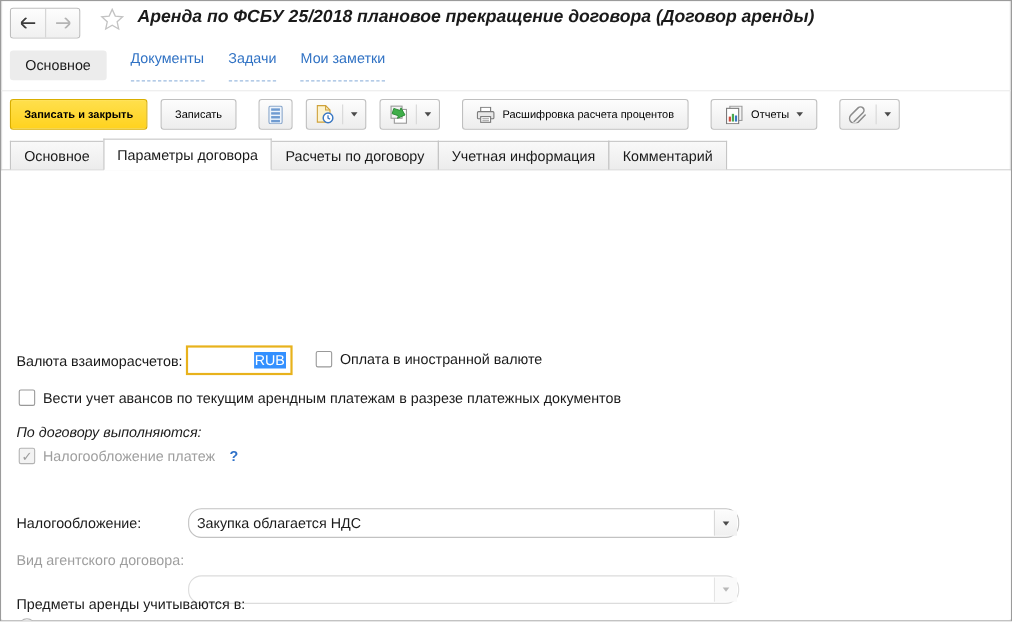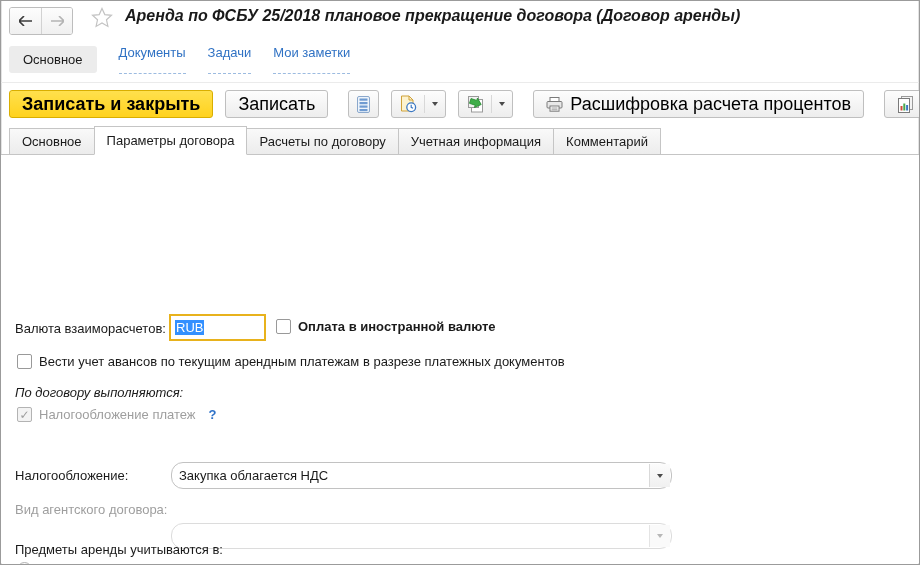--- a/index.html
+++ b/index.html
@@ -22,7 +22,7 @@
 
   
   .cmdbar { display:flex; align-items:center; padding:7px 8px 6px 8px; gap:12px; }
-  .btn { display:inline-flex; align-items:center; gap:7px; height:28px; padding:0 12px; border:1px solid #bfbfbf; border-radius:3px; background:linear-gradient(#fdfdfd,#ededed); font-size:18px; cursor:pointer; white-space:nowrap; }
+  .btn { display:inline-flex; align-items:center; gap:7px; height:28px; padding:0 12px; border:1px solid #bfbfbf; border-radius:3px; background:linear-gradient(#fdfdfd,#ededed); font-size:10px; cursor:pointer; white-space:nowrap; }
   .btn-primary { background:linear-gradient(#ffe04d,#ffd21e); border-color:#d9ae00; font-weight:bold; }
   .btn-icon { padding:0 7px; }
   .caret { width:0; height:0; border-left:3.5px solid transparent; border-right:3.5px solid transparent; border-top:4px solid #4a4a4a; display:inline-block; }

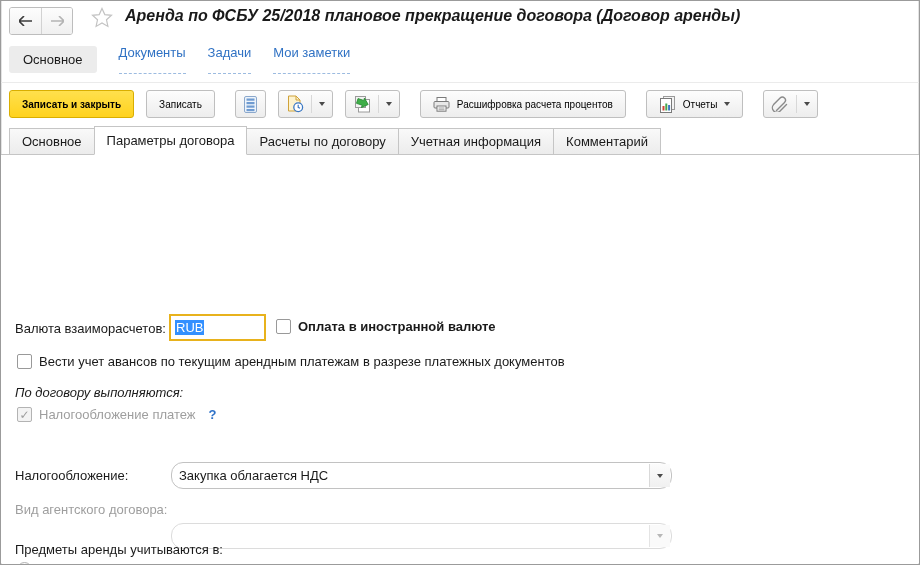--- a/index.html
+++ b/index.html
@@ -43,7 +43,7 @@
   .green-hdr { color:#0da457; white-space:nowrap; }
   .help { color:#2e71c8; font-weight:bold; margin-left:6px; cursor:pointer; }
 
-  .text-field { width:97px; height:27px; border:2px solid #e8b21c; background:#fff; display:flex; align-items:center; padding:0 4px; }
+  .text-field { width:97px; height:27px; border:2px solid #e8b21c; background:#fff; display:flex; align-items:center; padding:0 4px;justify-content:flex-end; }
   .sel-text { background:#3390ff; color:#fff; padding:0 1px; }
 
   .checkbox { width:15px; height:15px; border:1px solid #999; border-radius:2px; background:#fff; display:inline-flex; align-items:center; justify-content:center; flex:none; cursor:pointer; }

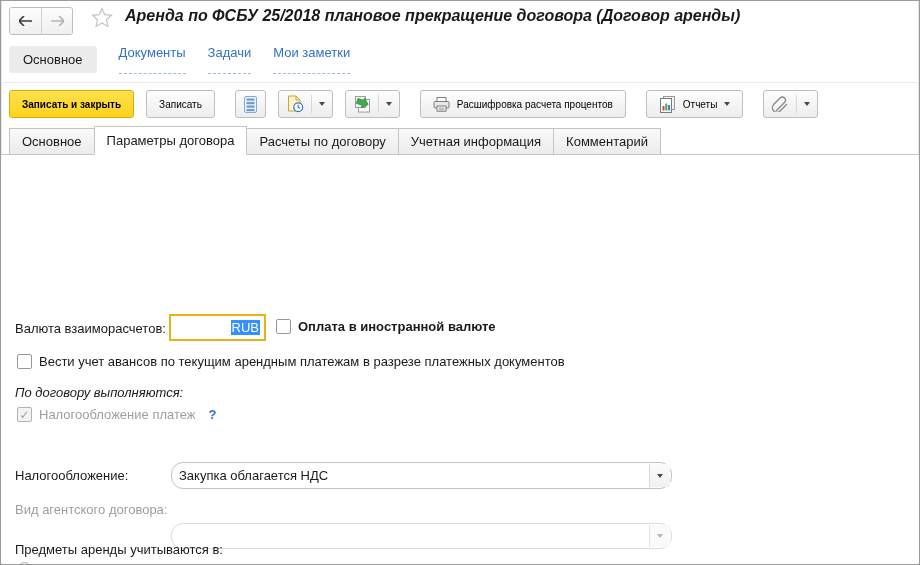--- a/index.html
+++ b/index.html
@@ -175,7 +175,7 @@
     <div class="abs text-field" style="left:168px; top:159px;">
       <span class="sel-text">RUB</span>
     </div>
-    <div class="abs cbrow" style="left:275px; top:164px;font-weight:bold;">
+    <div class="abs cbrow" style="left:286px; top:164px;">
       <span class="checkbox"></span>
       <span class="lbl">Оплата в иностранной валюте</span>
     </div>

